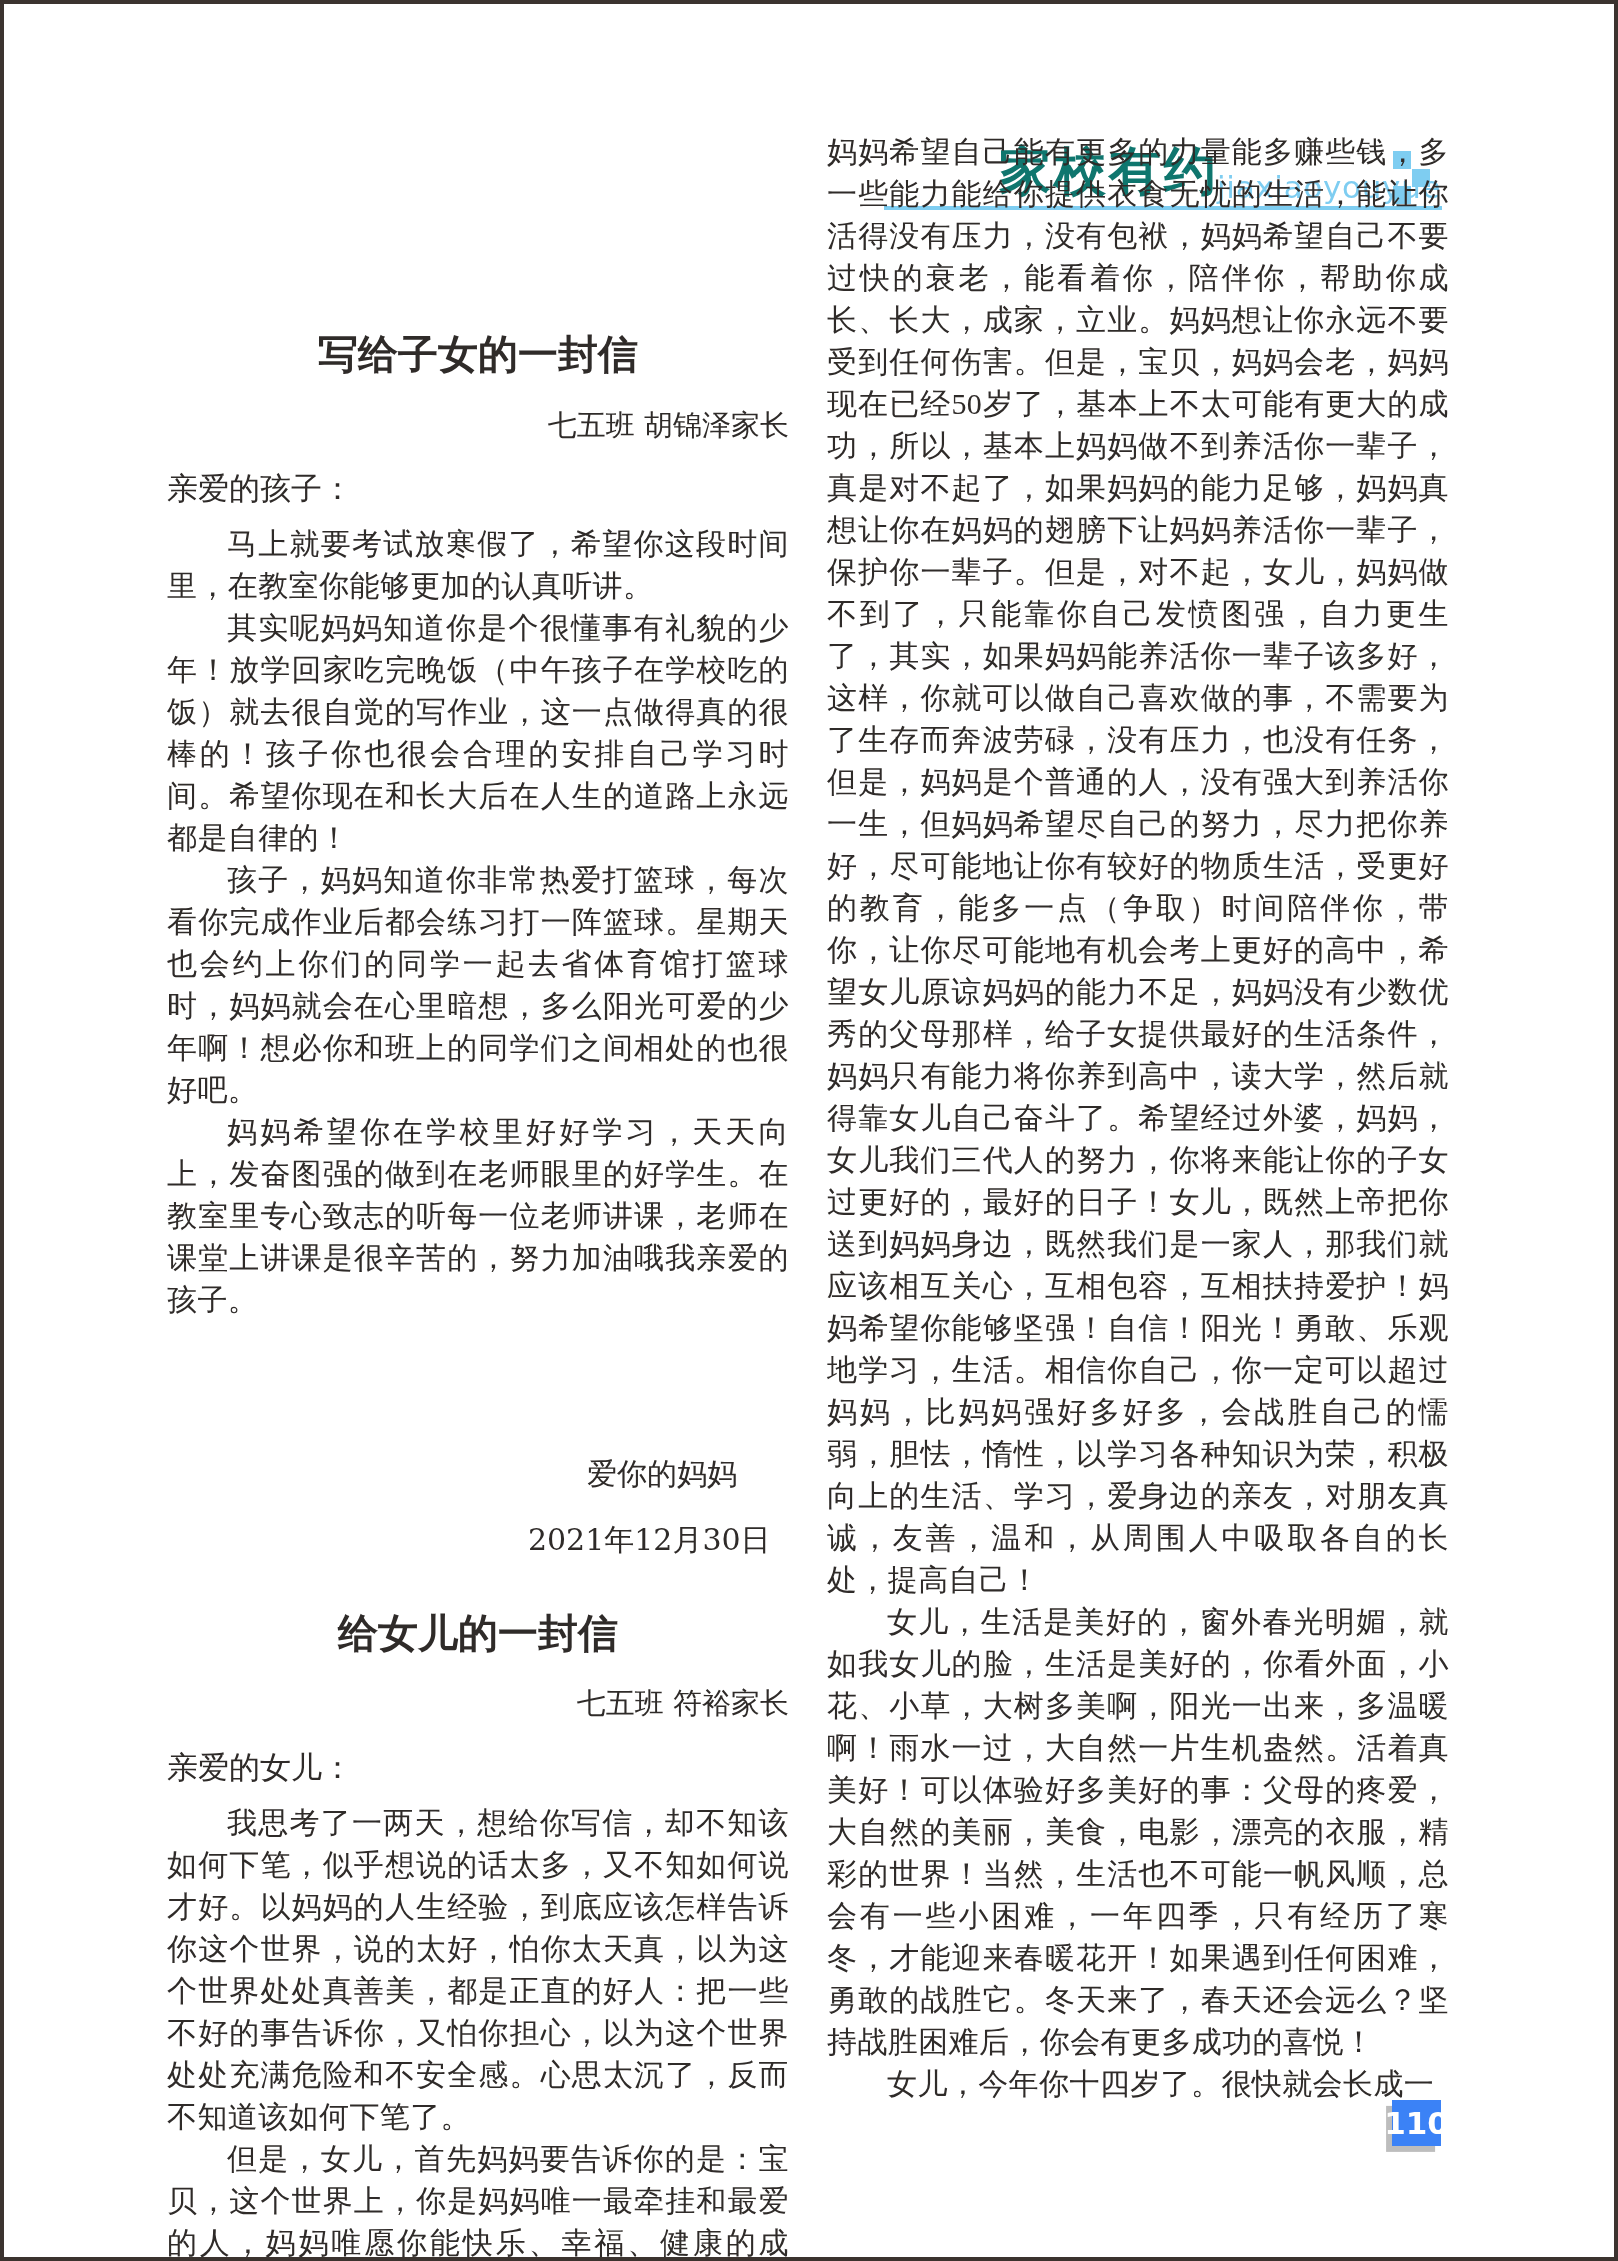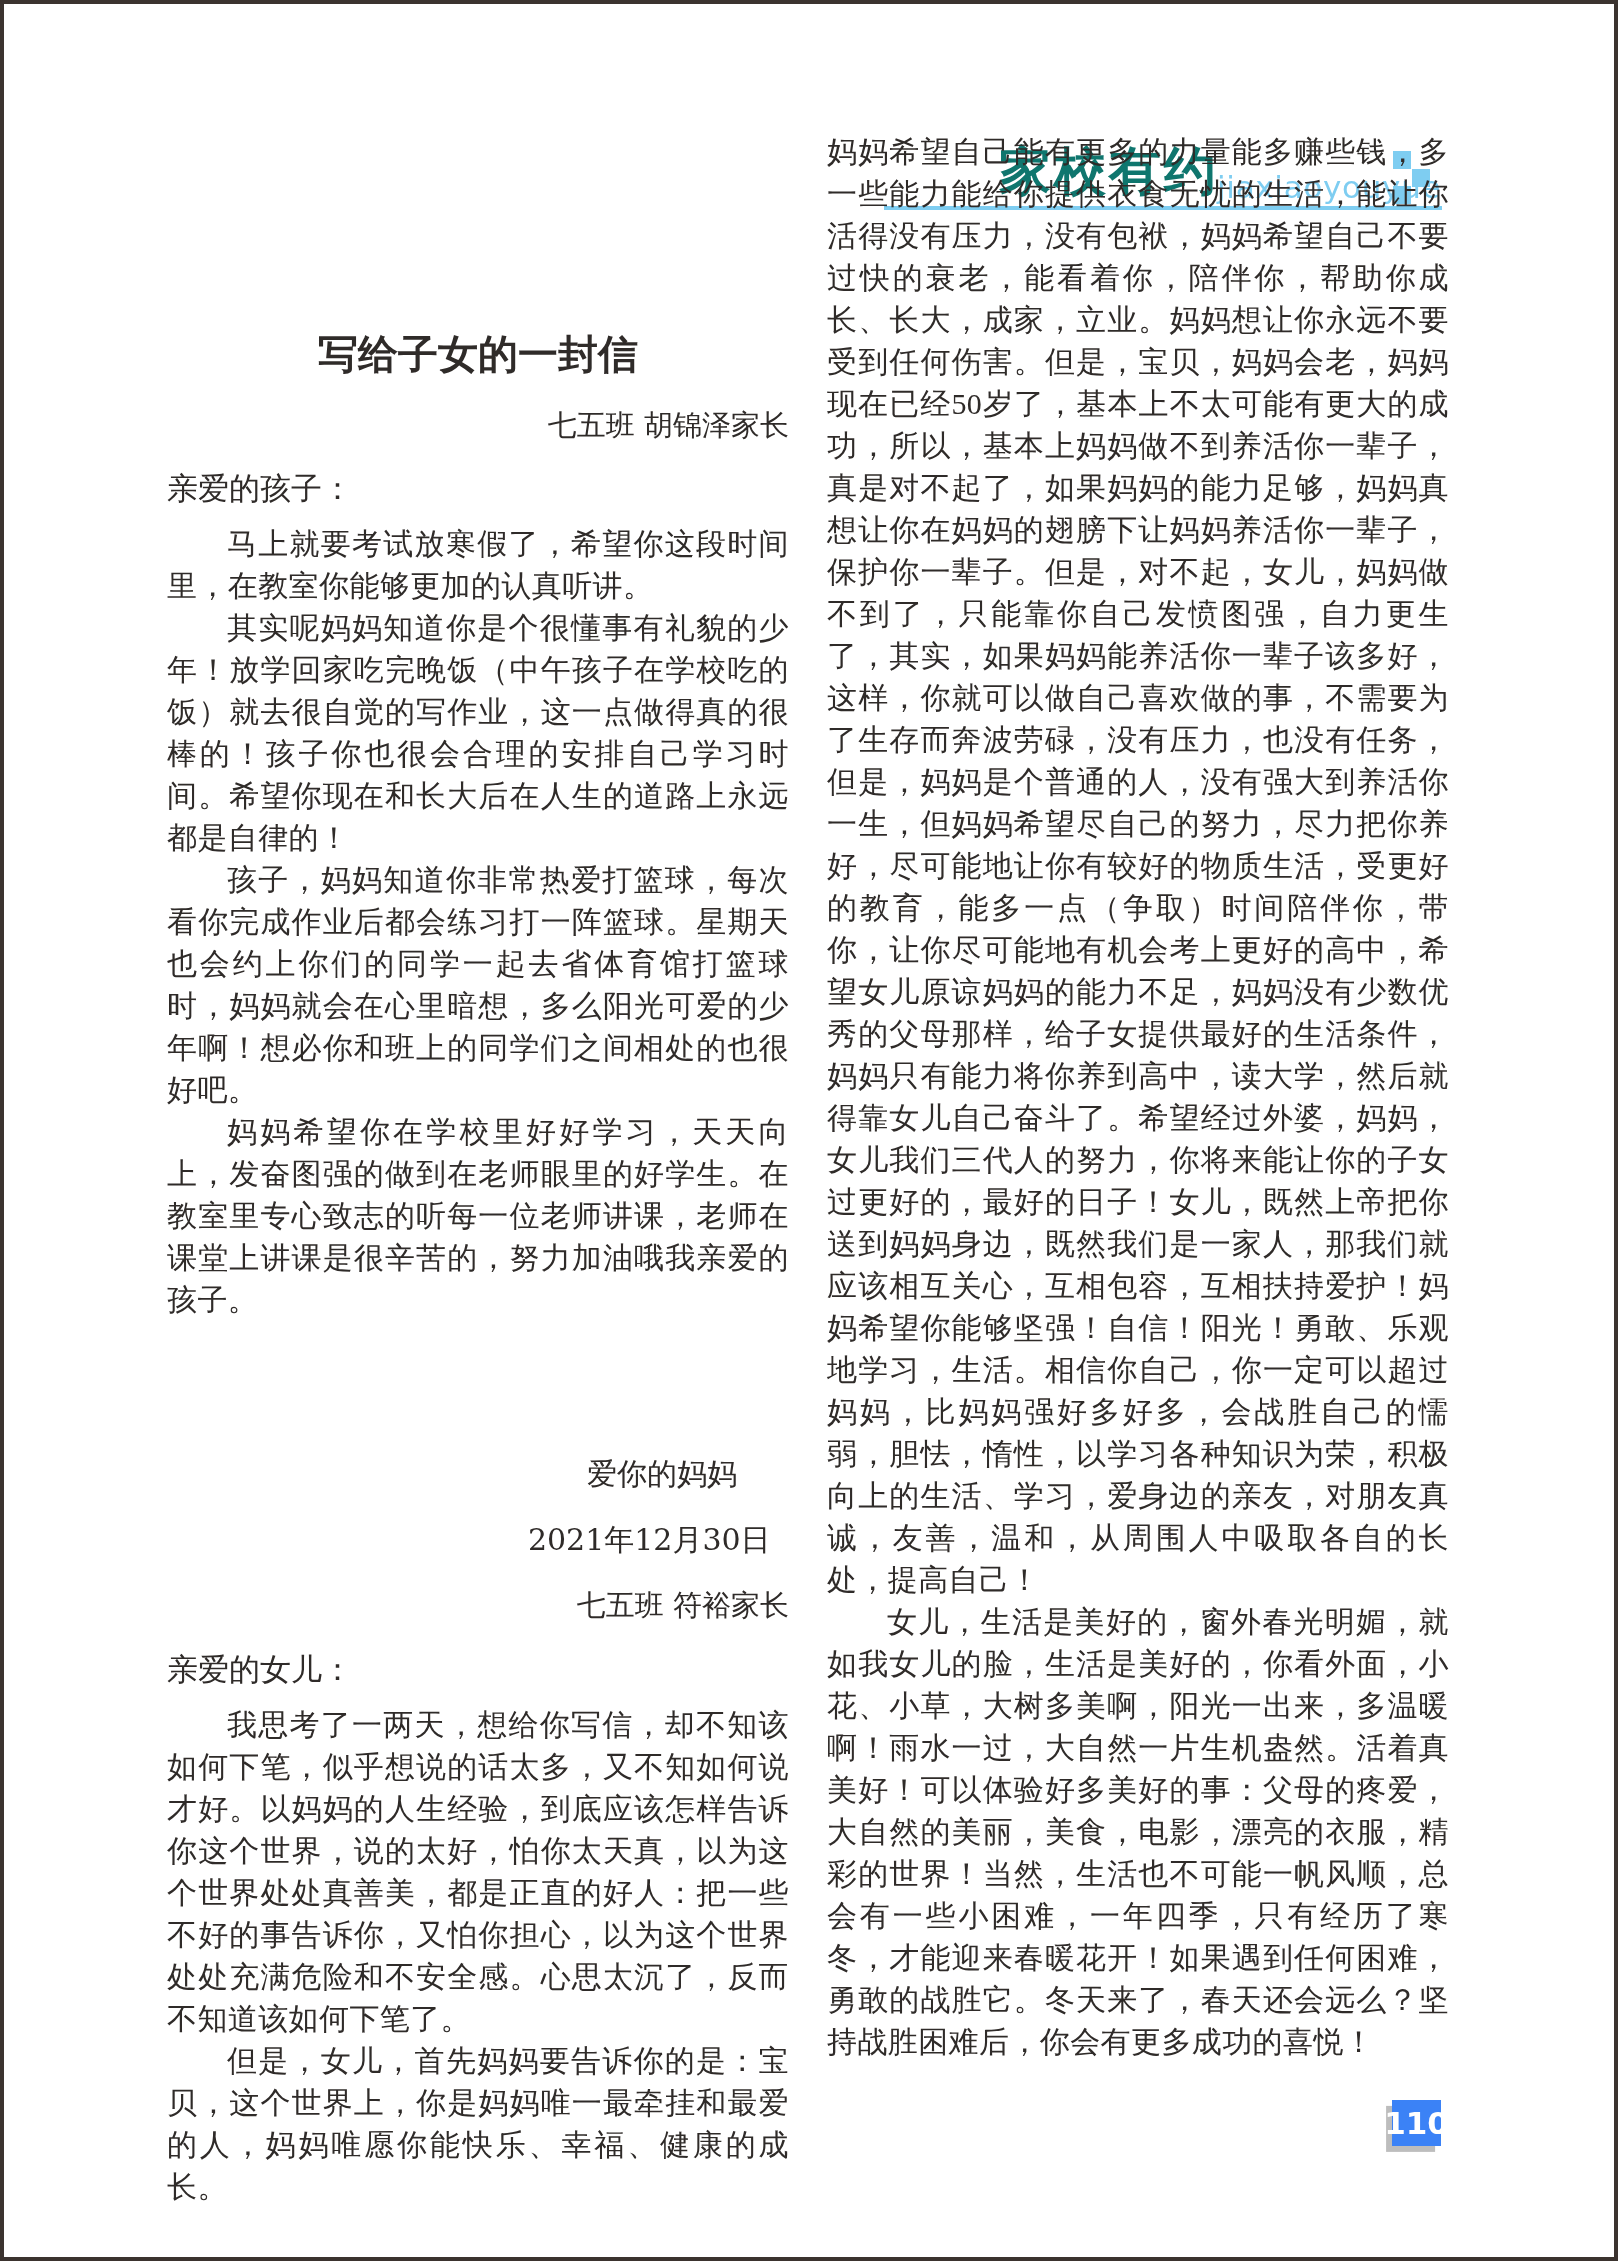--- a/index.html
+++ b/index.html
@@ -91,6 +91,7 @@
     <div class="signoff">爱你的妈妈</div>
     <div class="sign-date">2021年12月30日</div>
 
+    <div class="letter-title letter2-title">给女儿的一封信</div>
     <div class="letter-author">七五班 符裕家长</div>
     <div class="salutation">亲爱的女儿：</div>
 

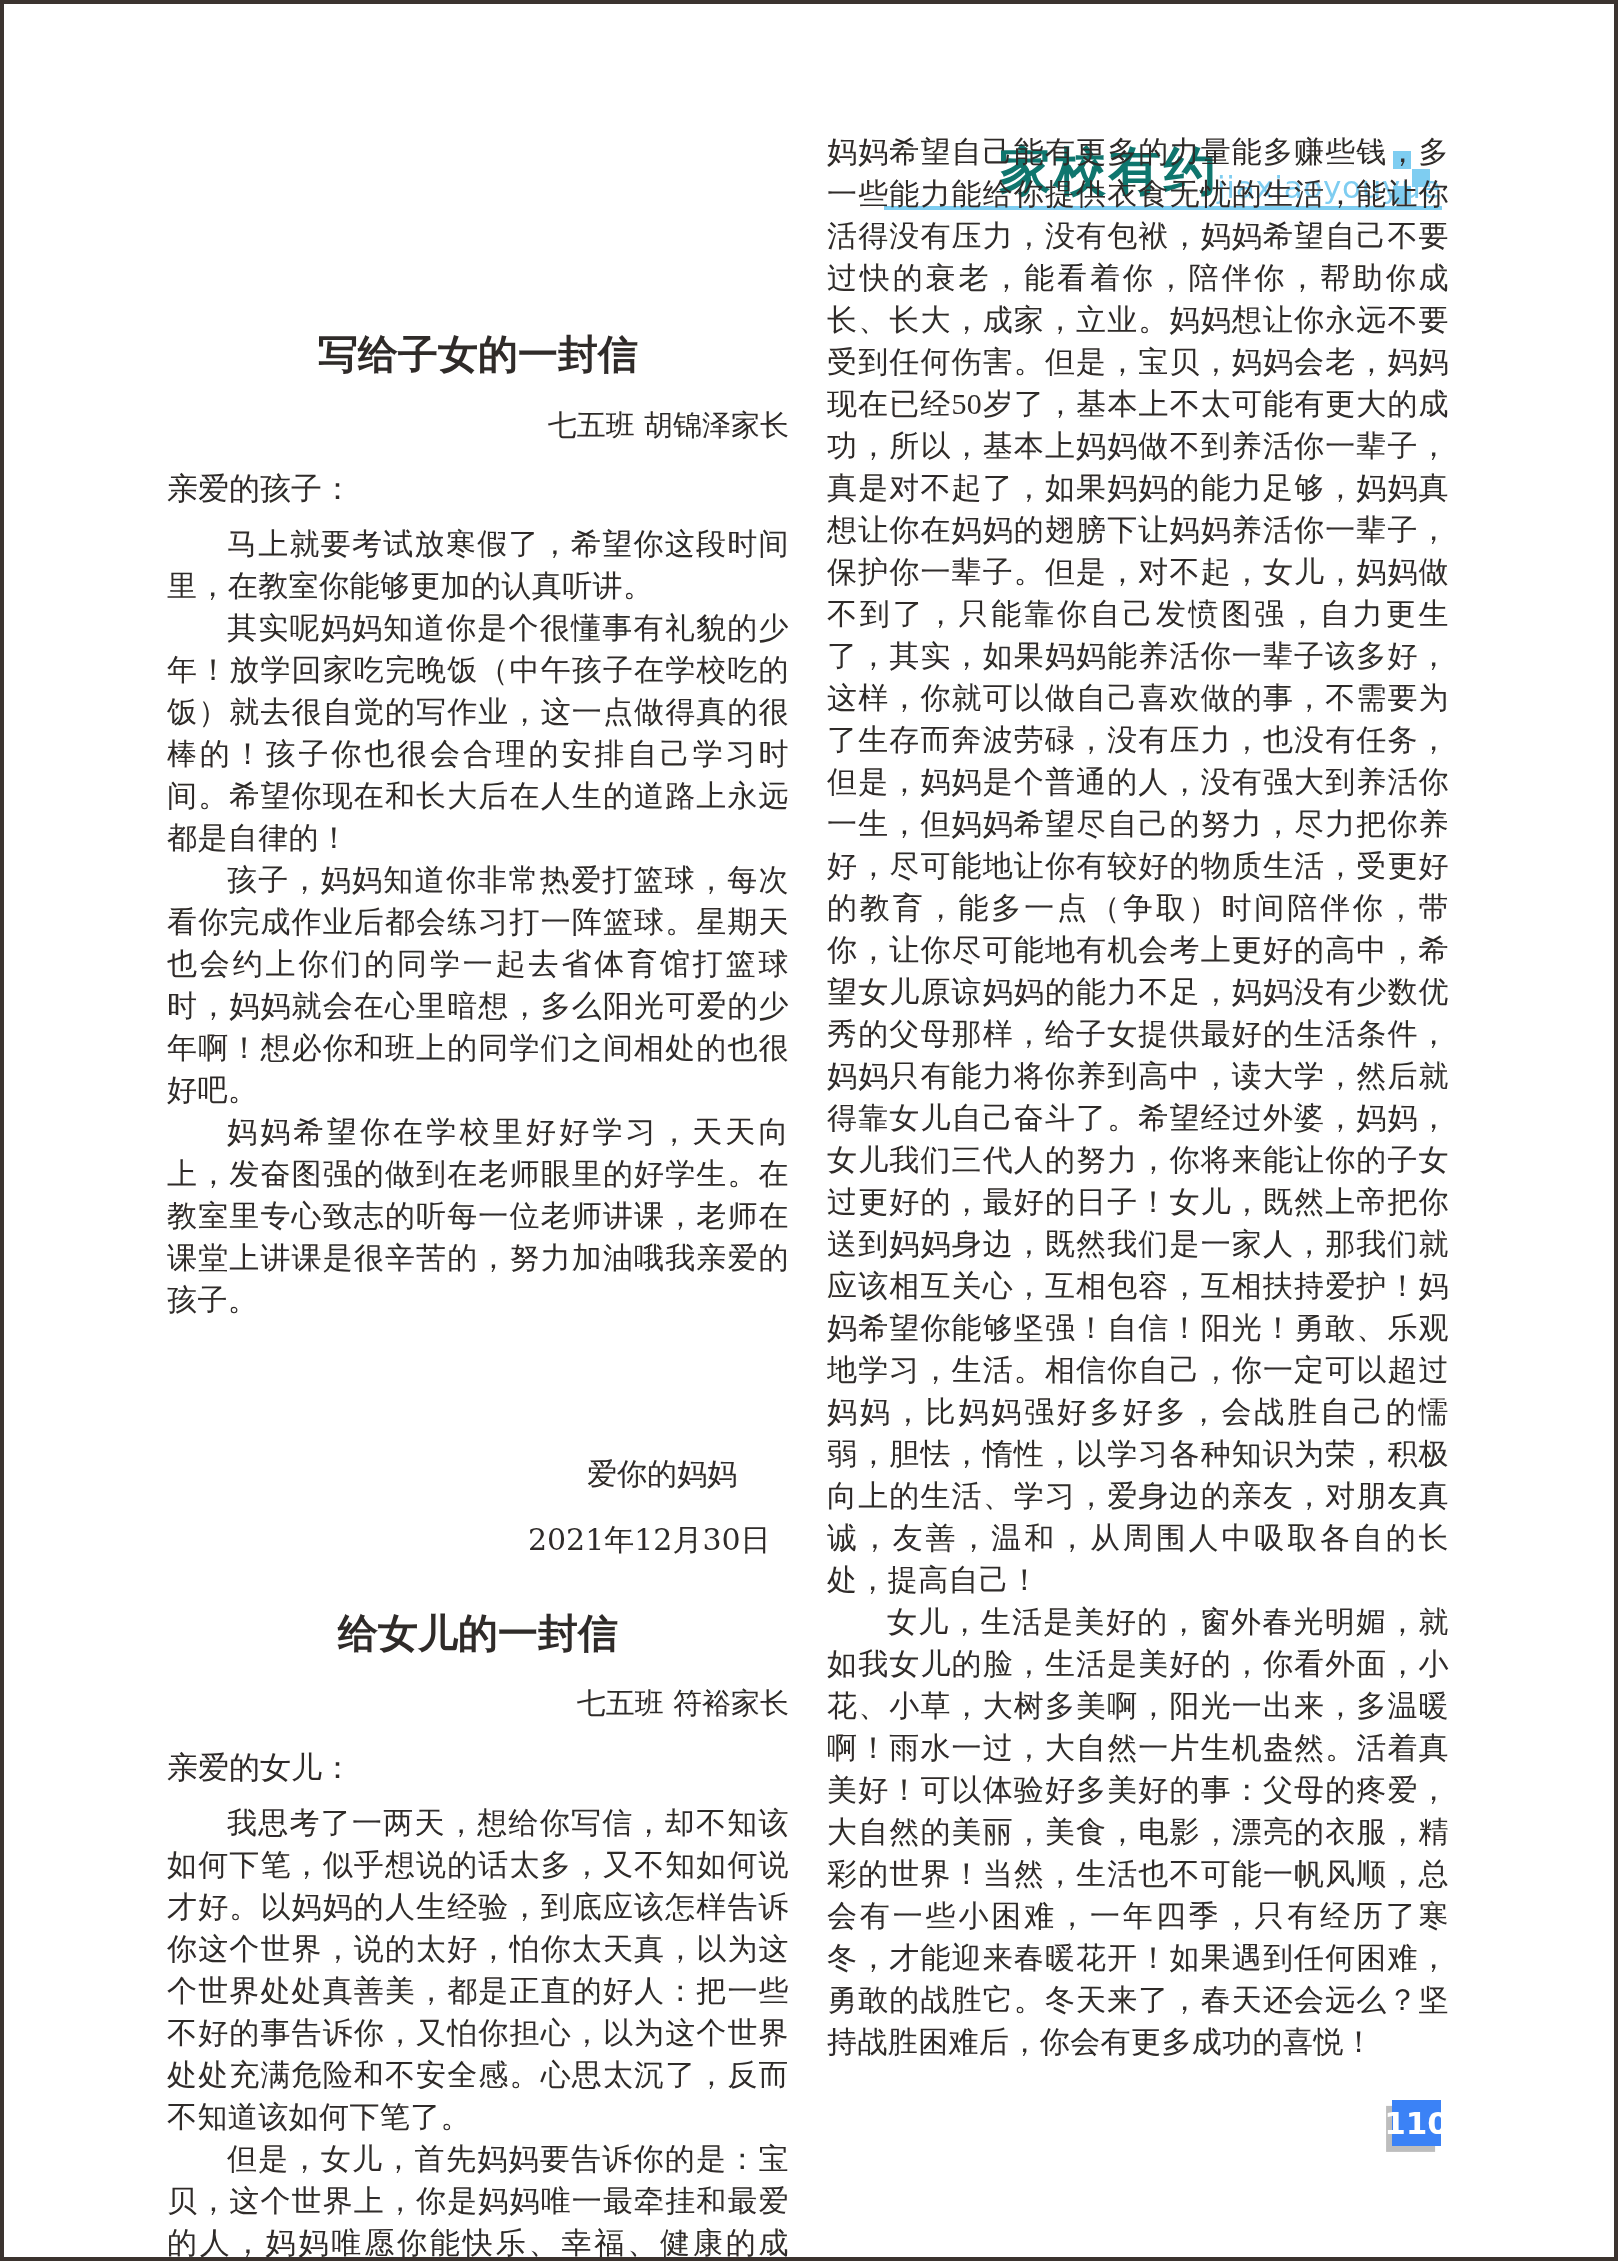--- a/index.html
+++ b/index.html
@@ -102,6 +102,7 @@
   <div class="col col-right">
     <p class="body no-indent">妈妈希望自己能有更多的力量能多赚些钱，多一些能力能给你提供衣食无忧的生活，能让你活得没有压力，没有包袱，妈妈希望自己不要过快的衰老，能看着你，陪伴你，帮助你成长、长大，成家，立业。妈妈想让你永远不要受到任何伤害。但是，宝贝，妈妈会老，妈妈现在已经50岁了，基本上不太可能有更大的成功，所以，基本上妈妈做不到养活你一辈子，真是对不起了，如果妈妈的能力足够，妈妈真想让你在妈妈的翅膀下让妈妈养活你一辈子，保护你一辈子。但是，对不起，女儿，妈妈做不到了，只能靠你自己发愤图强，自力更生了，其实，如果妈妈能养活你一辈子该多好，这样，你就可以做自己喜欢做的事，不需要为了生存而奔波劳碌，没有压力，也没有任务，但是，妈妈是个普通的人，没有强大到养活你一生，但妈妈希望尽自己的努力，尽力把你养好，尽可能地让你有较好的物质生活，受更好的教育，能多一点（争取）时间陪伴你，带你，让你尽可能地有机会考上更好的高中，希望女儿原谅妈妈的能力不足，妈妈没有少数优秀的父母那样，给子女提供最好的生活条件，妈妈只有能力将你养到高中，读大学，然后就得靠女儿自己奋斗了。希望经过外婆，妈妈，女儿我们三代人的努力，你将来能让你的子女过更好的，最好的日子！女儿，既然上帝把你送到妈妈身边，既然我们是一家人，那我们就应该相互关心，互相包容，互相扶持爱护！妈妈希望你能够坚强！自信！阳光！勇敢、乐观地学习，生活。相信你自己，你一定可以超过妈妈，比妈妈强好多好多，会战胜自己的懦弱，胆怯，惰性，以学习各种知识为荣，积极向上的生活、学习，爱身边的亲友，对朋友真诚，友善，温和，从周围人中吸取各自的长处，提高自己！</p>
     <p class="body">女儿，生活是美好的，窗外春光明媚，就如我女儿的脸，生活是美好的，你看外面，小花、小草，大树多美啊，阳光一出来，多温暖啊！雨水一过，大自然一片生机盎然。活着真美好！可以体验好多美好的事：父母的疼爱，大自然的美丽，美食，电影，漂亮的衣服，精彩的世界！当然，生活也不可能一帆风顺，总会有一些小困难，一年四季，只有经历了寒冬，才能迎来春暖花开！如果遇到任何困难，勇敢的战胜它。冬天来了，春天还会远么？坚持战胜困难后，你会有更多成功的喜悦！</p>
+    <p class="body">女儿，今年你十四岁了。很快就会长成一</p>
   </div>
 
   <div class="pagenum">110</div>

